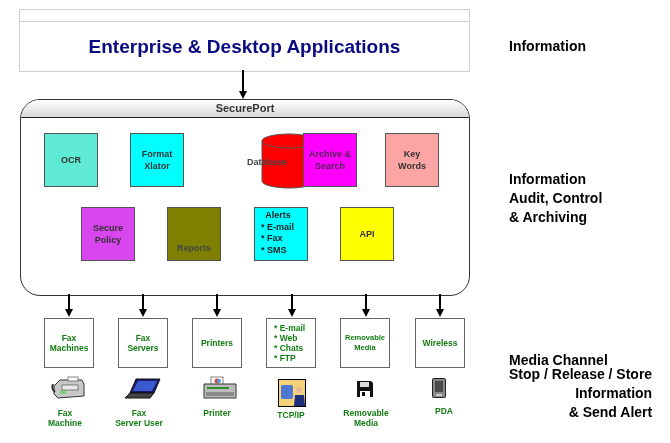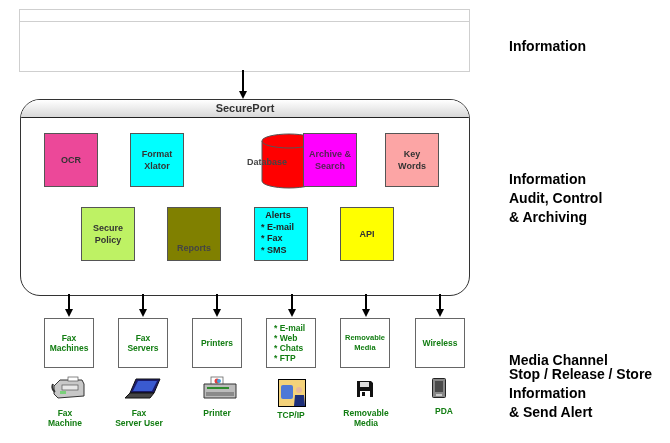--- a/index.html
+++ b/index.html
@@ -49,6 +49,7 @@
 
 <div id="app-box" class="abs">
   <div class="strip"></div>
+  <div id="app-title">Enterprise &amp; Desktop Applications</div>
 </div>
 
 <div class="vline" style="left:242px; top:70px; height:22px;"></div>

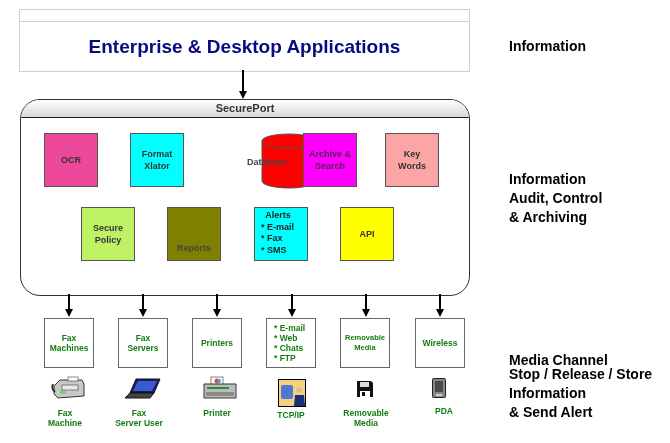--- a/index.html
+++ b/index.html
@@ -59,7 +59,7 @@
   <div id="sp-header">SecurePort</div>
 </div>
 
-<div class="mod" style="left:44px; top:133px; background:#ec4899;">
+<div class="mod" style="left:44px; top:133px; background:#5eead4;">
   <span class="lbl">OCR</span>
 </div>
 <div class="mod" style="left:130px; top:133px; background:#00ffff;">

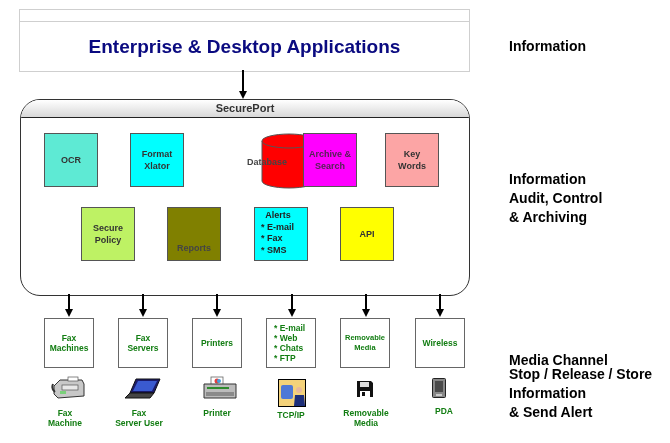--- a/index.html
+++ b/index.html
@@ -82,7 +82,7 @@
 Words</span>
 </div>
 
-<div class="mod" style="left:81px; top:207px; background:#bef264;">
+<div class="mod" style="left:81px; top:207px; background:#d946ef;">
   <span class="lbl">Secure
 Policy</span>
 </div>

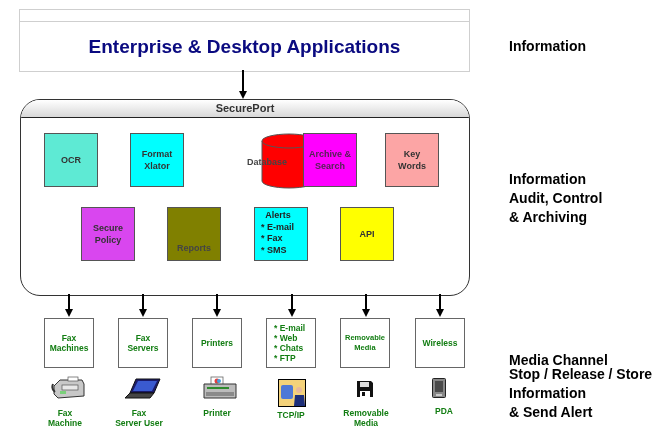--- a/index.html
+++ b/index.html
@@ -190,7 +190,7 @@
 Audit, Control
 &amp; Archiving</div>
 <div class="rlabel" style="top:327px;margin-top:24px;">Media Channel</div>
-<div class="rlabel" style="top:365px;">Stop / Release / Store
+<div class="rlabel" style="top:365px;text-align:right;">Stop / Release / Store
 Information
 &amp; Send Alert</div>
 

